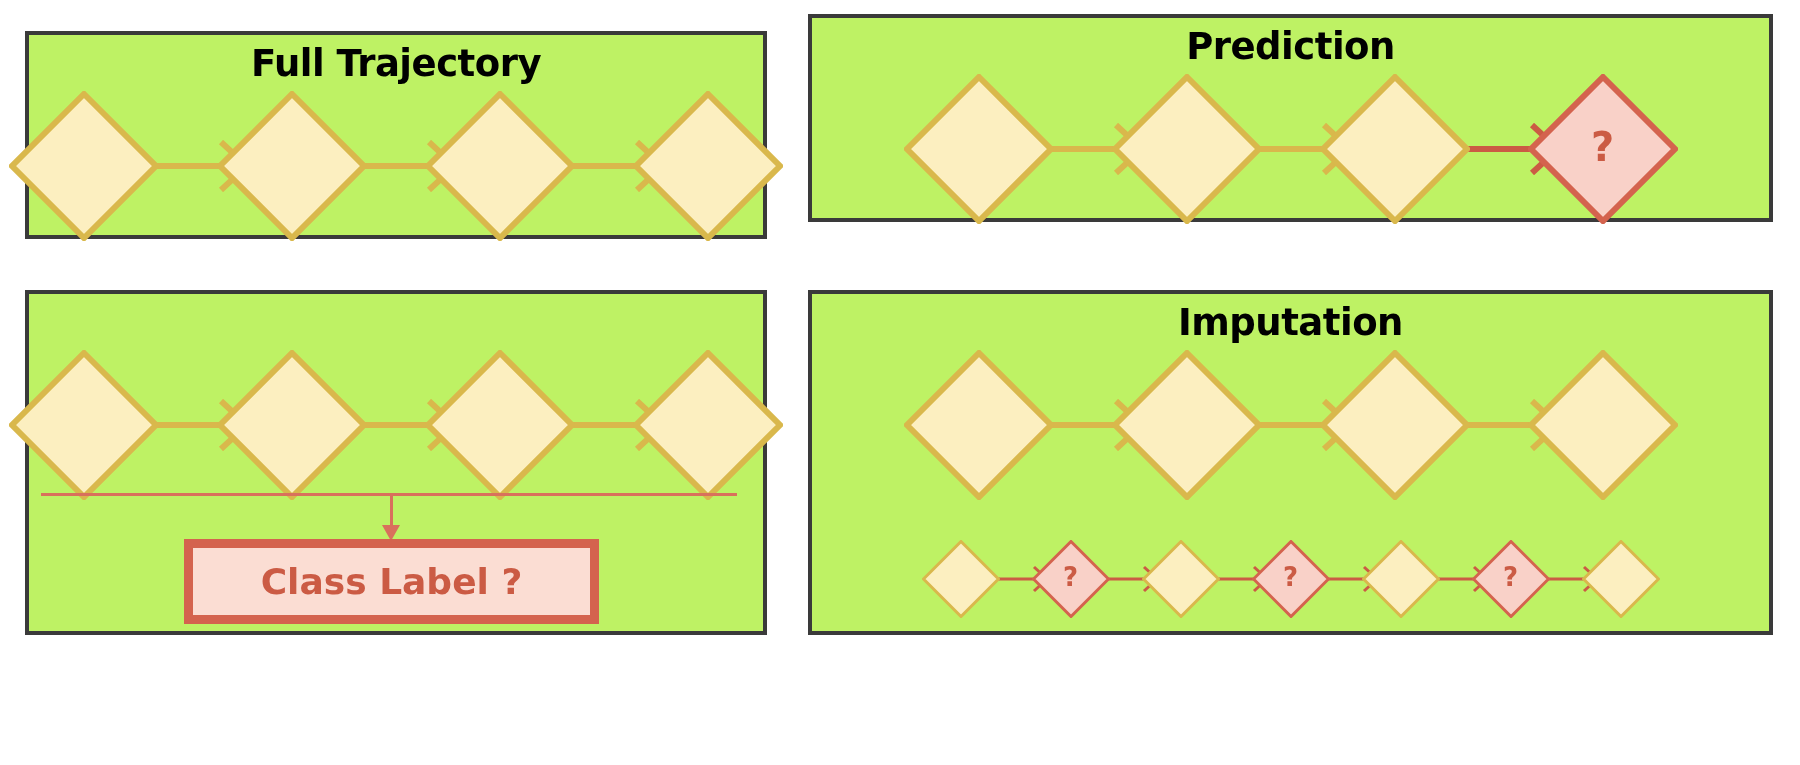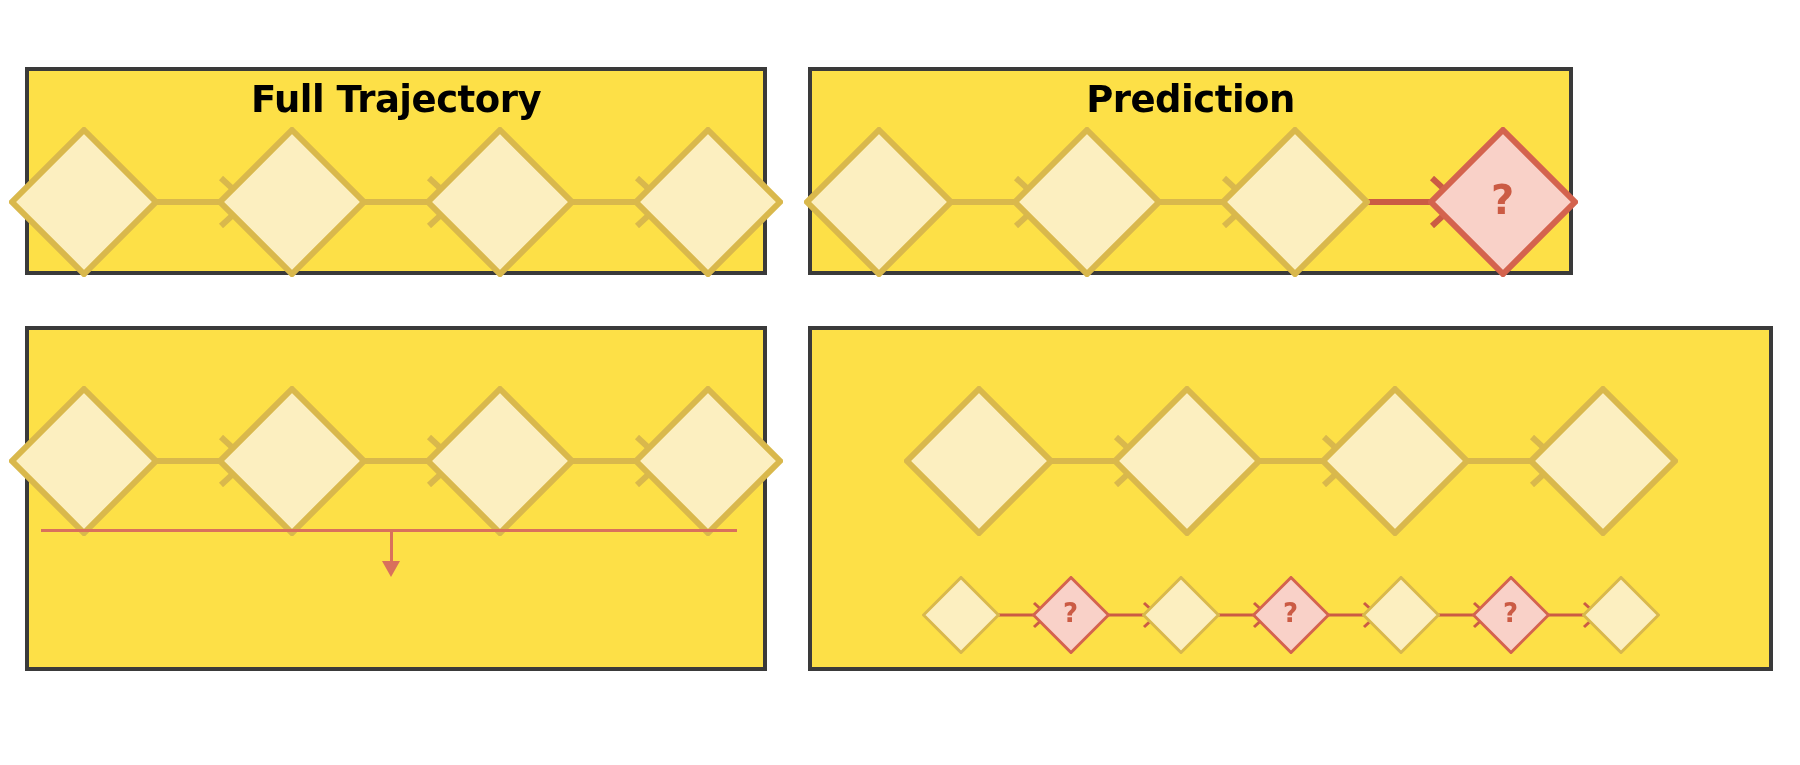--- a/index.html
+++ b/index.html
@@ -24,9 +24,8 @@
   .panel {
     position: absolute;
     box-sizing: border-box;
-    background: #fde047;
+    background: #bef264;
     border: 4px solid #3a3a3a;
-    margin-top: 36px;
   }
 
   

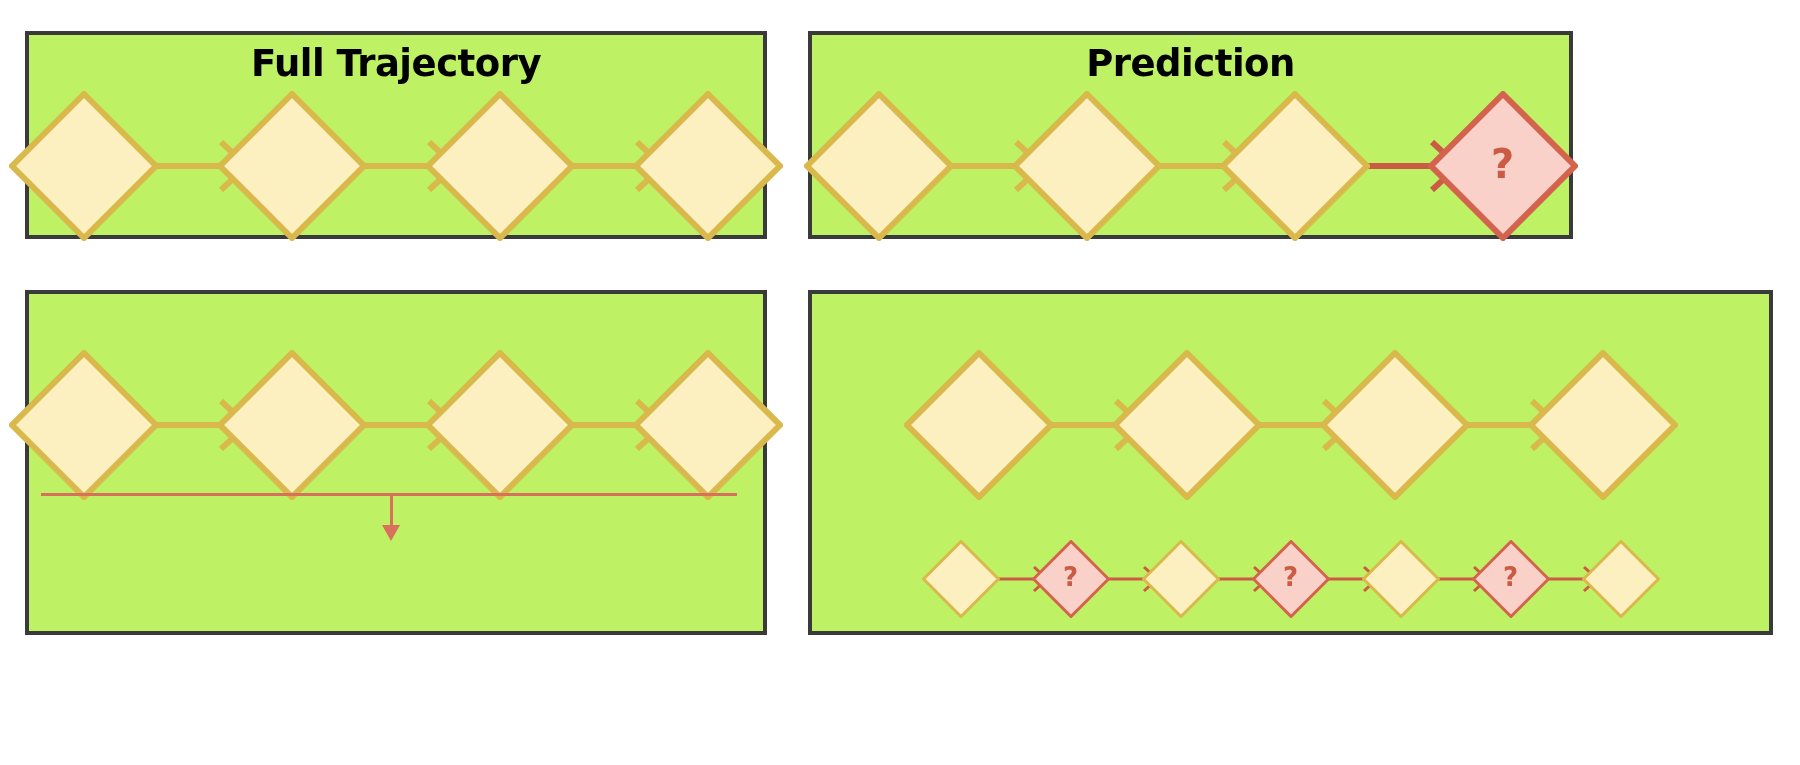--- a/index.html
+++ b/index.html
@@ -30,7 +30,7 @@
 
   
   #panel-full        { left: 25px;  top: 31px;  width: 742px; height: 208px; }
-  #panel-prediction  { left: 808px; top: 31px;  width: 765px; height: 208px; }
+  #panel-prediction  { left: 808px; top: 14px;  width: 965px; height: 208px; }
   #panel-classification { left: 25px;  top: 290px; width: 742px; height: 345px; }
   #panel-imputation  { left: 808px; top: 290px; width: 965px; height: 345px; }
 

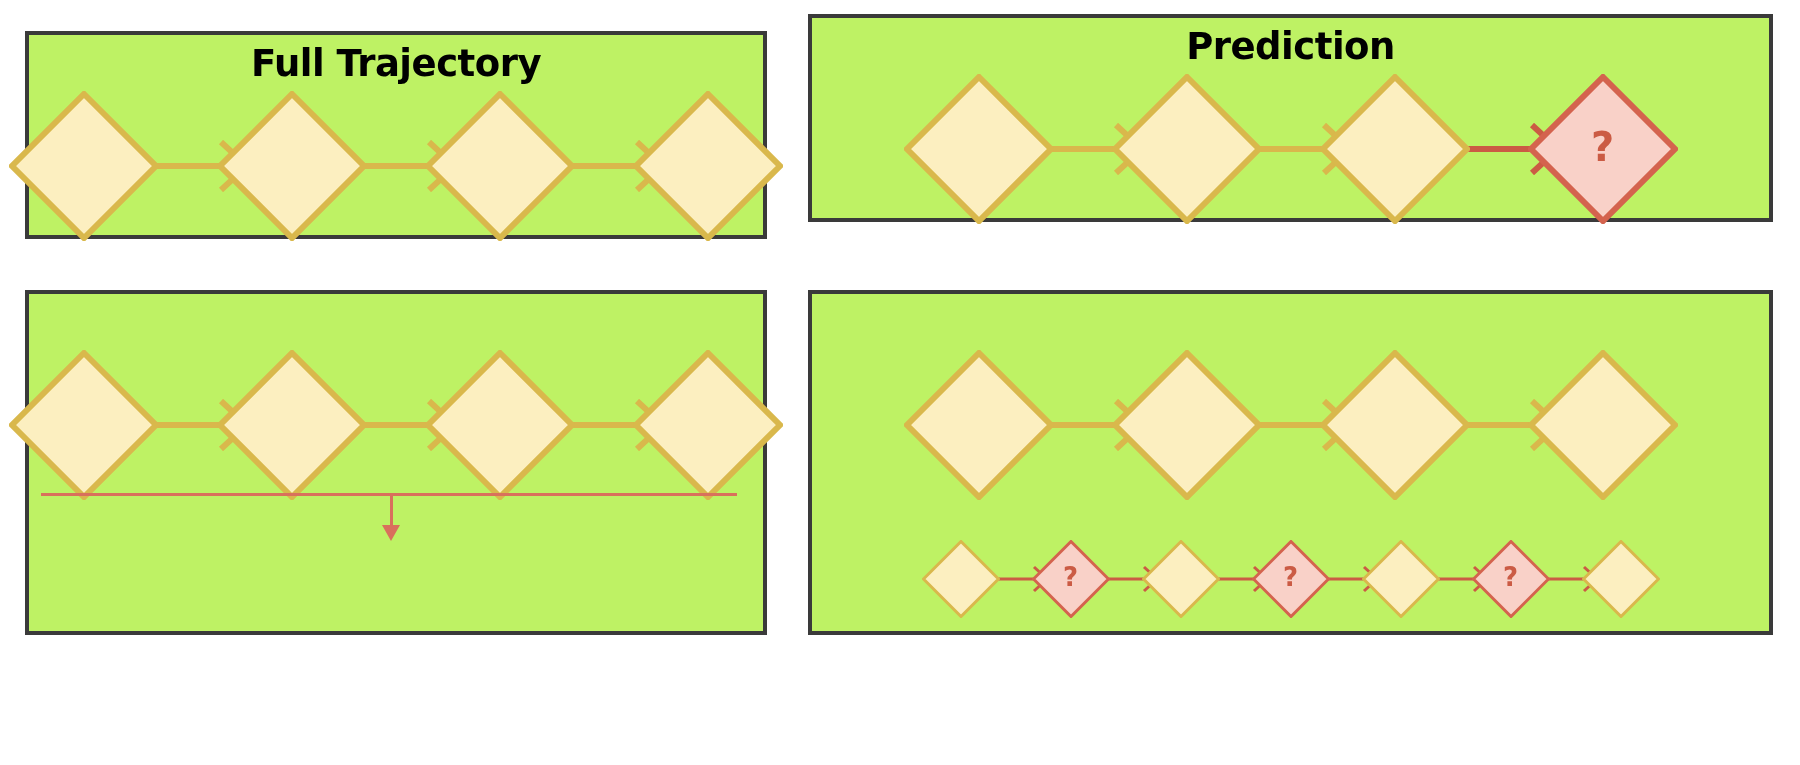--- a/index.html
+++ b/index.html
@@ -238,6 +238,7 @@
   </div>
 
   <div class="panel" id="panel-imputation">
+    <div class="panel-title">Imputation</div>
     <div class="chain" id="chain-imputation-top" style="left:0;right:0;top:56px;height:150px;">
         <div class="dia" style="width: 150px; height: 150px;">
           <svg width="150" height="150" viewBox="0 0 150 150">

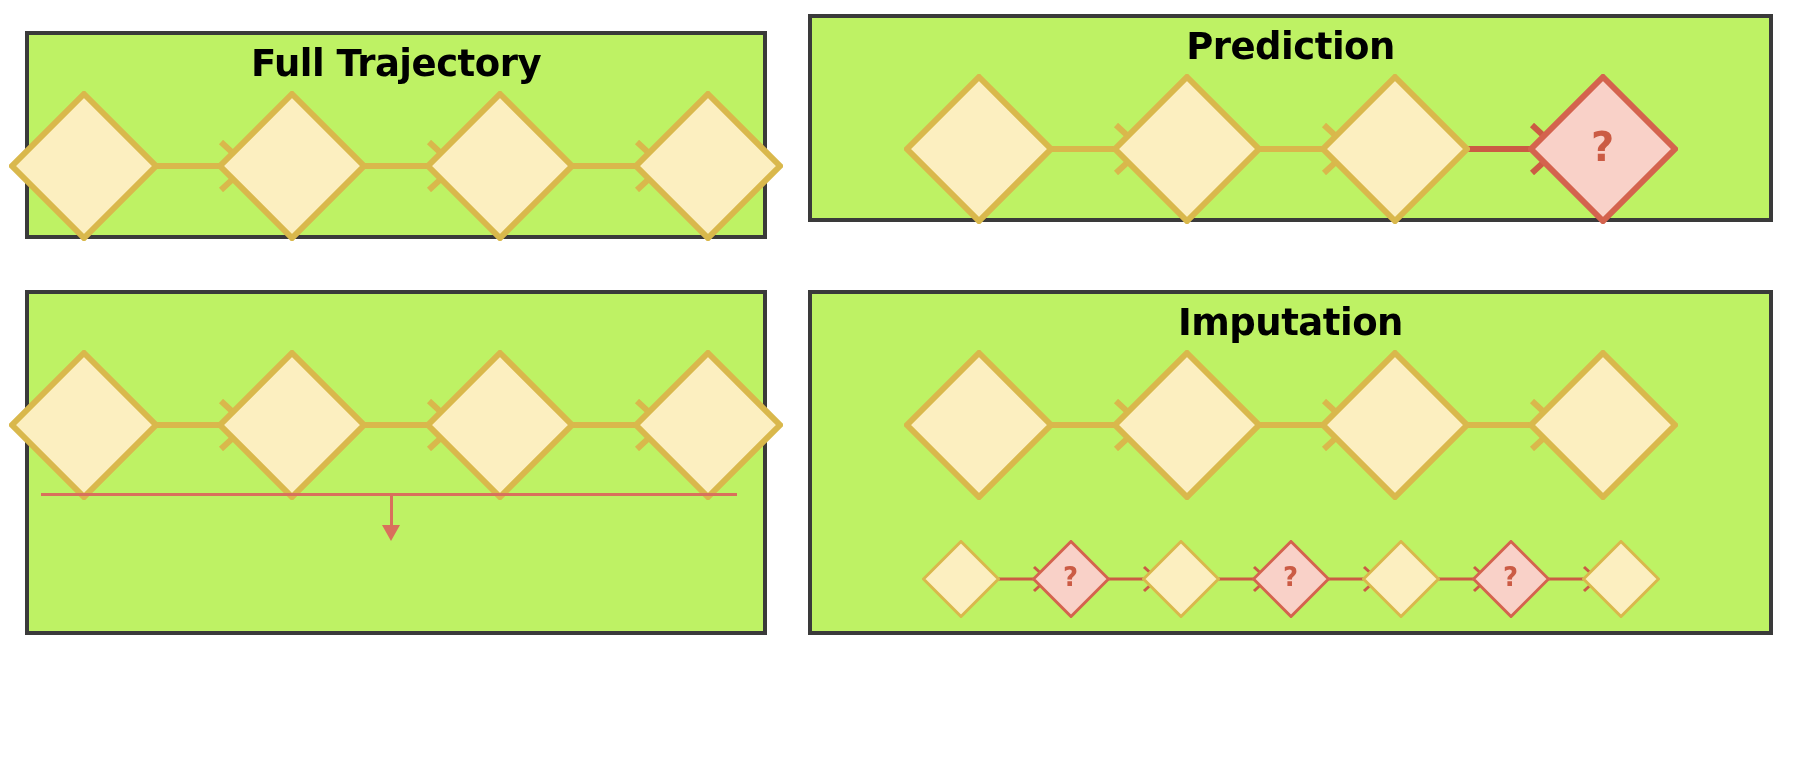--- a/index.html
+++ b/index.html
@@ -235,6 +235,9 @@
     <div class="bracket-stem" style="left:361px; top:199px; height:36px;"></div>
     <div class="bracket-head" style="left:353px; top:231px;"></div>
 
+    <div class="label-box" style="left:155px; top:245px; width:415px; height:85px;">
+      <span>Class Label ?</span>
+    </div>
   </div>
 
   <div class="panel" id="panel-imputation">

